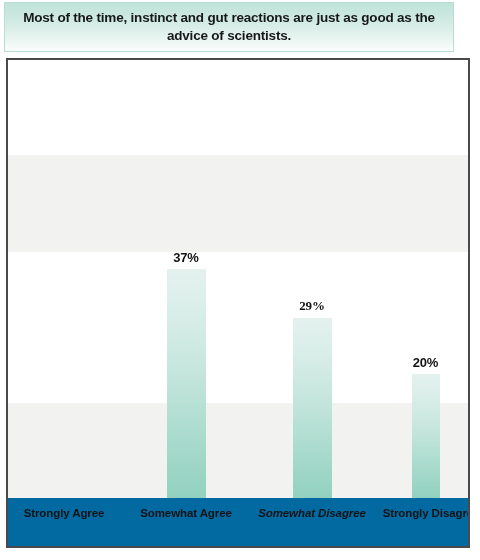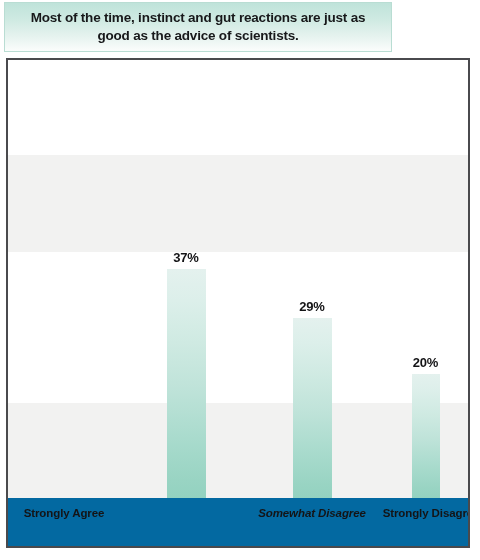--- a/index.html
+++ b/index.html
@@ -20,7 +20,7 @@
     position: absolute;
     left: 4px;
     top: 2px;
-    width: 388px;
+    width: 450px;
     height: 50px;
     box-sizing: border-box;
     background: linear-gradient(to bottom, #bfe3da 0%, #cfeae2 35%, #e6f3ef 70%, #fbfdfc 100%);

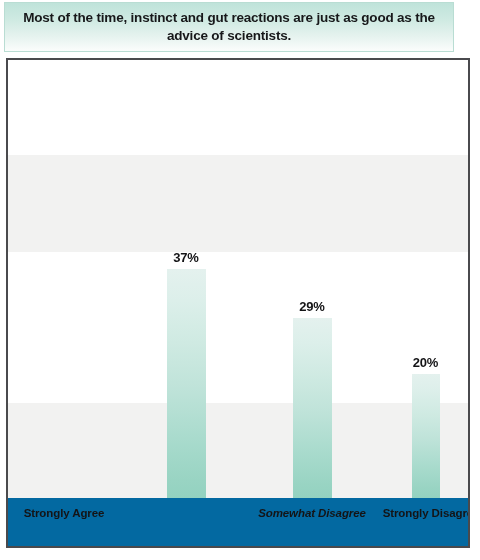--- a/index.html
+++ b/index.html
@@ -148,7 +148,7 @@
           <div class="bar-value">37%</div>
           <div class="bar-rect" style="height: 229px;"></div>
         </div>
-        <div class="bar-group" style="left: 284.5px; width: 39px;">
+        <div class="bar-group" style="left: 284.5px; width: 39px; font-family: Liberation Serif, serif;">
           <div class="bar-value">29%</div>
           <div class="bar-rect" style="height: 180px;"></div>
         </div>

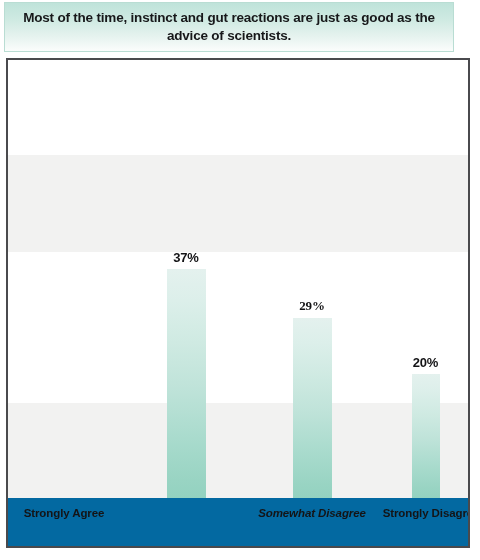--- a/index.html
+++ b/index.html
@@ -160,6 +160,7 @@
 
     <div class="cat-labels">
         <div class="cat-label" style="left: 1px; width: 110px;">Strongly Agree</div>
+        <div class="cat-label" style="left: 123px; width: 110px;">Somewhat Agree</div>
         <div class="cat-label" style="left: 249px; width: 110px; font-style: italic;">Somewhat Disagree</div>
         <div class="cat-label" style="left: 368px; width: 110px;">Strongly Disagree</div>
       </div>

